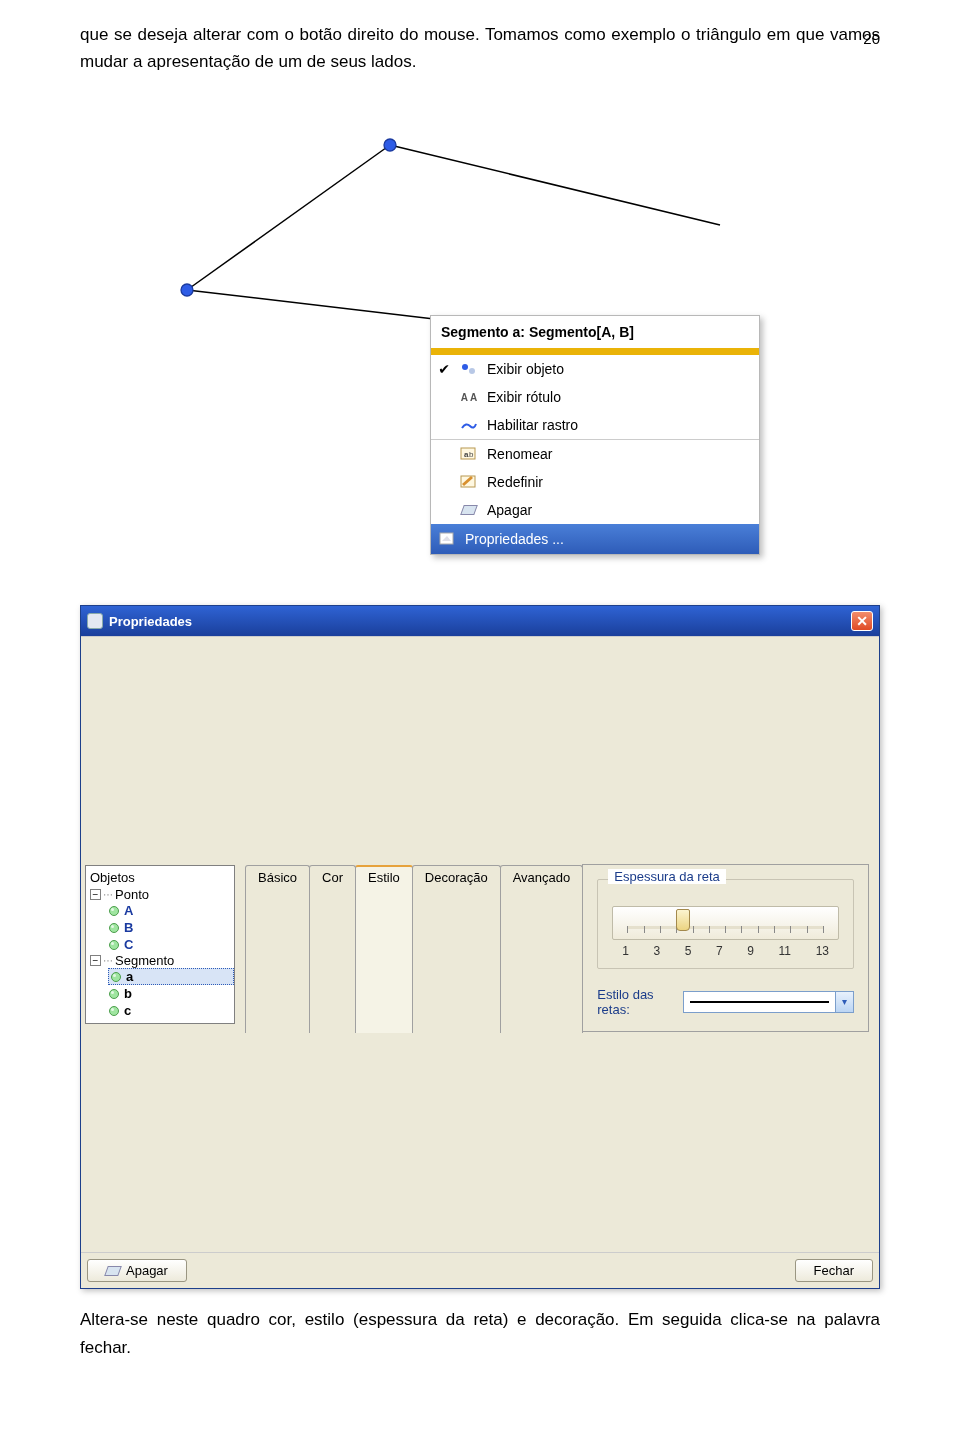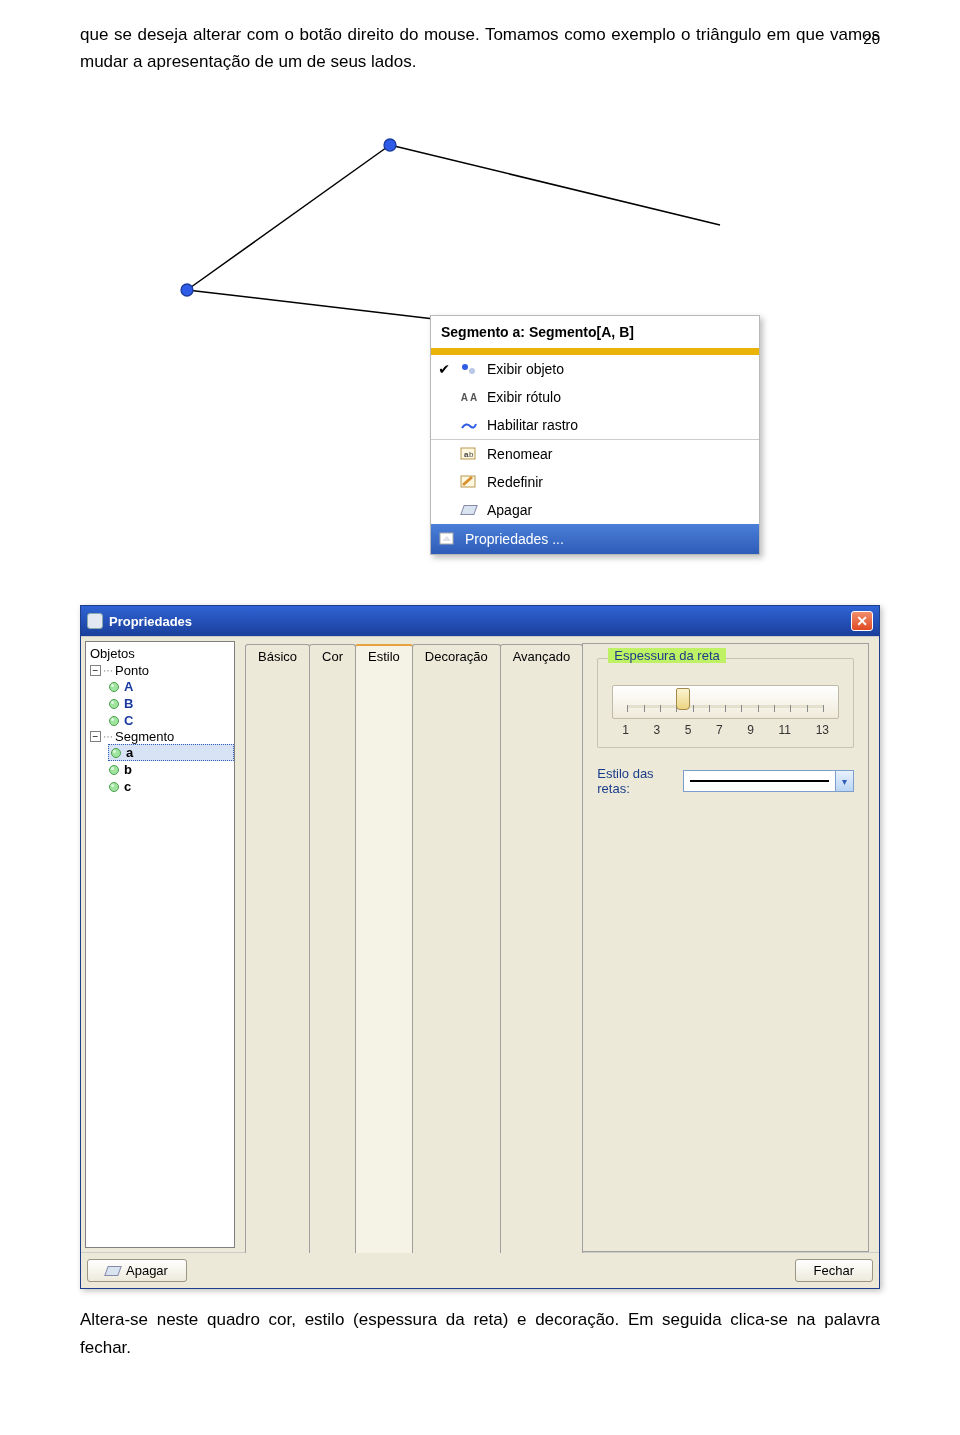--- a/index.html
+++ b/index.html
@@ -110,6 +110,7 @@
     background:#ECE9D8;
     height: 616px;
     border-top:1px solid #ccc;
+    align-items:center;
   }
   .tree-panel {
     width: 150px;

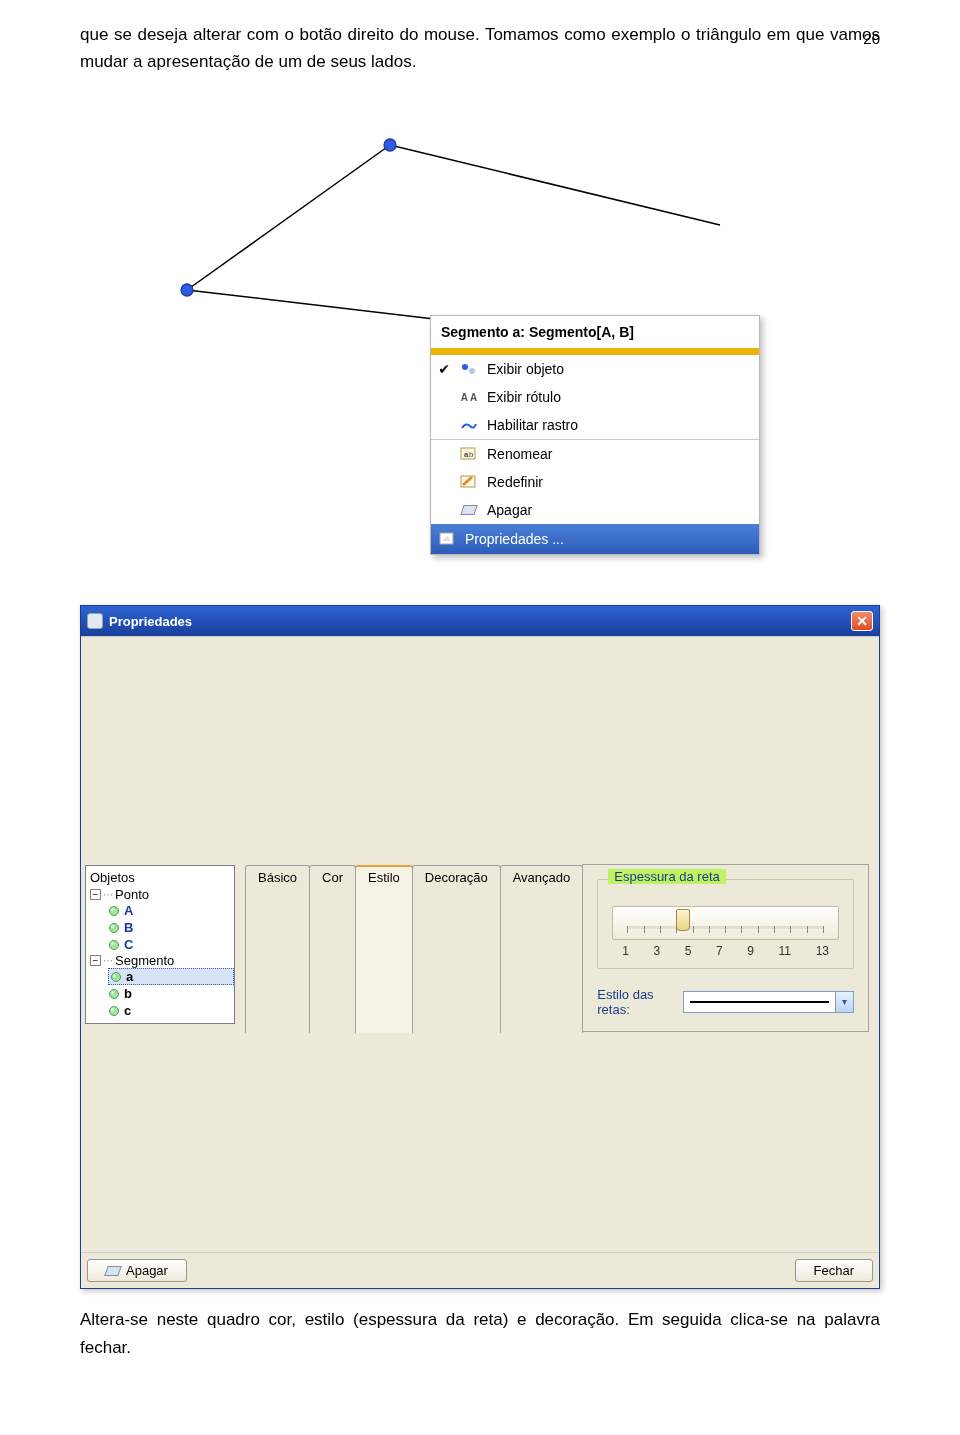--- a/index.html
+++ b/index.html
@@ -178,7 +178,7 @@
   .fieldset-legend {
     position:absolute;
     top:-11px; left:10px;
-    background:#bef264;
+    background:#ffffff;
     padding:0 6px;
     color:#1B3C8A;
   }

